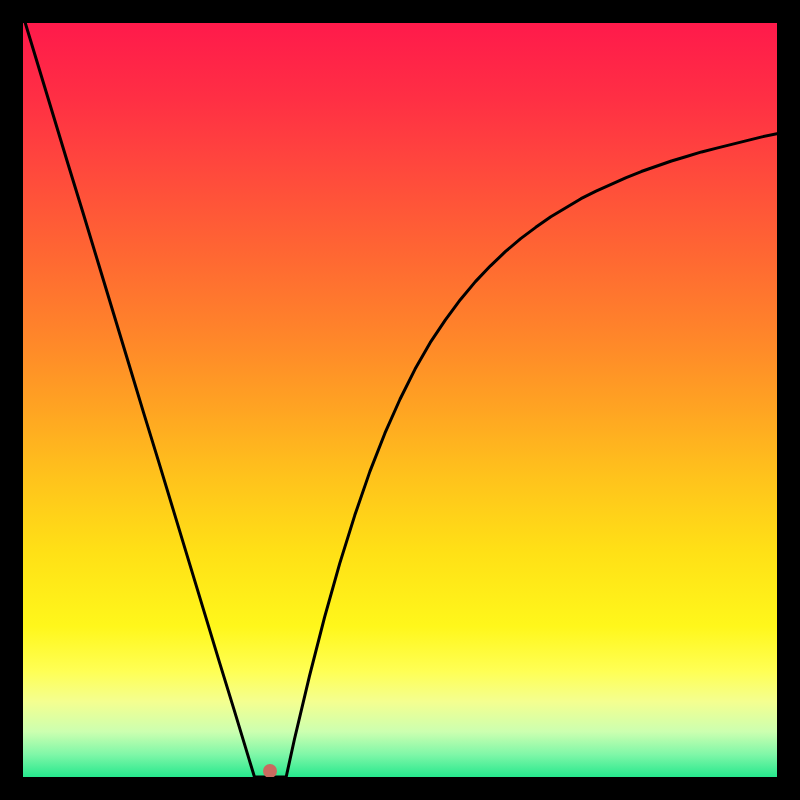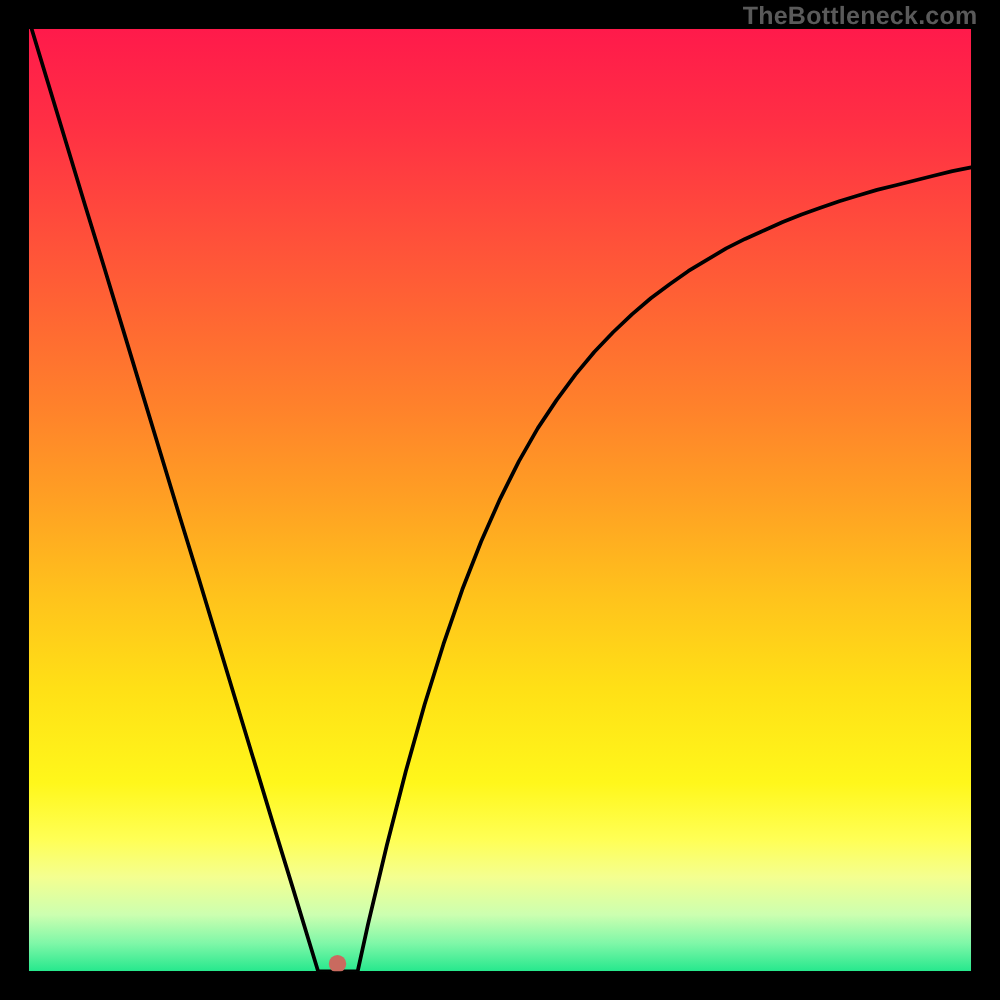--- a/index.html
+++ b/index.html
@@ -78,7 +78,6 @@
     </svg>
     <div class="marker" id="marker" style="left: 247.312px; top: 747.968px; background: rgb(201, 106, 95);"></div>
   </div>
-  <div class="watermark">TheBottleneck.com</div>
 </div>
 
 </body></html>

